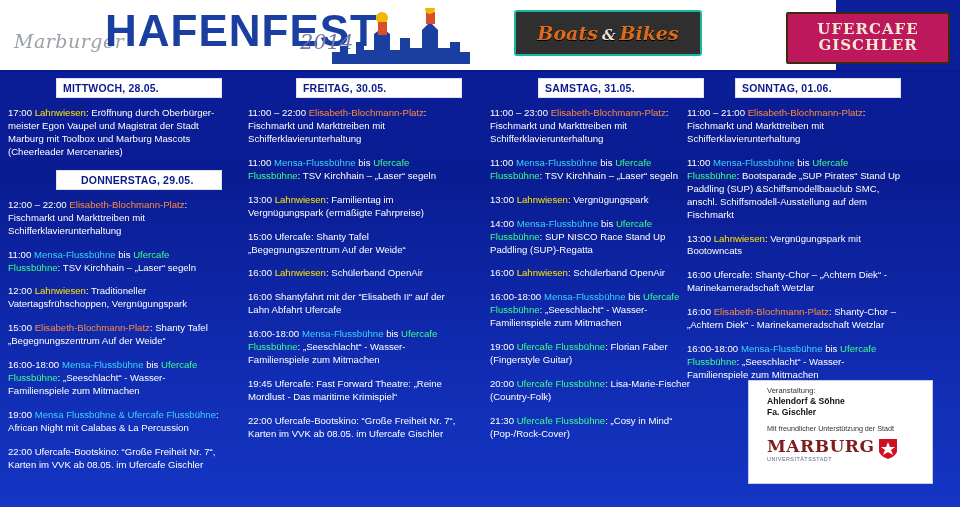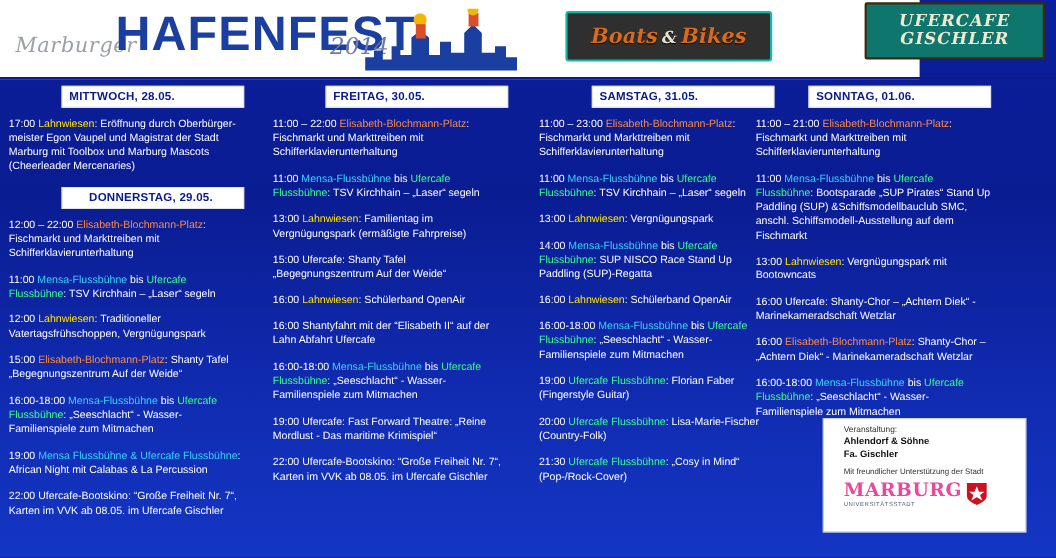--- a/index.html
+++ b/index.html
@@ -44,9 +44,9 @@
   }
   .logo-boats .amp{color:#e8e2d0;font-size:15px;padding:0 4px;}
   .logo-ufer{
-    position:absolute;left:786px;top:2px;width:160px;height:48px;
-    background:#0f766e;border:2px solid #3b2a0c;border-radius:2px;
-    display:flex;flex-direction:column;align-items:center;justify-content:center;font-style:italic;
+    position:absolute;left:786px;top:12px;width:160px;height:48px;
+    background:#be185d;border:2px solid #3b2a0c;border-radius:2px;
+    display:flex;flex-direction:column;align-items:center;justify-content:center;
   }
   .logo-ufer div{
     font-family:"DejaVu Serif", serif;font-weight:bold;font-size:15px;

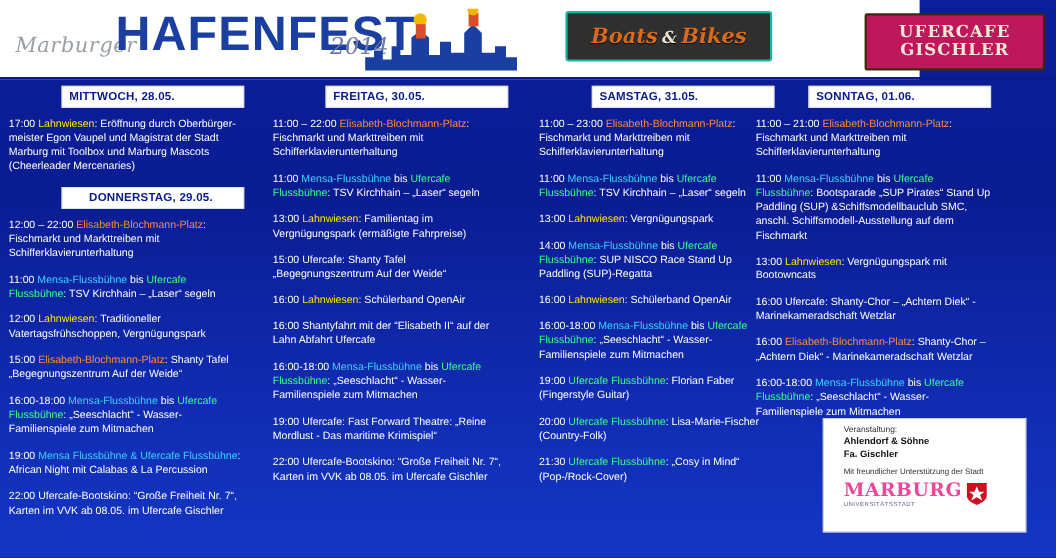--- a/index.html
+++ b/index.html
@@ -142,7 +142,7 @@
       <div class="ev"><span class="t-plain">16:00 </span><span class="t-lahn">Lahnwiesen</span><span class="t-plain">: Schülerband OpenAir</span></div>
       <div class="ev"><span class="t-plain">16:00 Shantyfahrt mit der “Elisabeth II“ auf der Lahn Abfahrt Ufercafe</span></div>
       <div class="ev"><span class="t-plain">16:00-18:00 </span><span class="t-mensa">Mensa-Flussbühne</span><span class="t-plain"> bis </span><span class="t-ufer">Ufercafe Flussbühne</span><span class="t-plain">: „Seeschlacht“ - Wasser-Familienspiele zum Mitmachen</span></div>
-      <div class="ev"><span class="t-plain">19:00 Ufercafe: Fast Forward Theatre: „Reine Mordlust - Das maritime Krimispiel“</span></div>
+      <div class="ev"><span class="t-plain">19:45 Ufercafe: Fast Forward Theatre: „Reine Mordlust - Das maritime Krimispiel“</span></div>
       <div class="ev"><span class="t-plain">22:00 Ufercafe-Bootskino: “Große Freiheit Nr. 7“, Karten im VVK ab 08.05. im Ufercafe Gischler</span></div>
     </div>
   <div class="col c3">

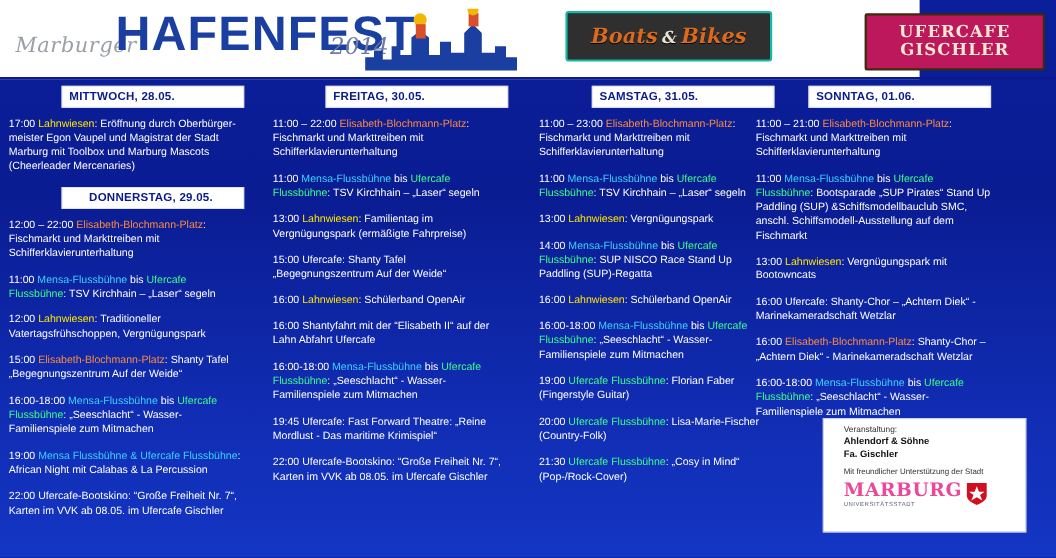--- a/index.html
+++ b/index.html
@@ -87,7 +87,7 @@
     margin-top:3px;display:flex;align-items:center;gap:4px;
   }
   .sp-marburg .word{
-    font-family:"DejaVu Serif", serif;font-weight:bold;font-size:17px;color:#ec4899;letter-spacing:.5px;
+    font-family:"DejaVu Serif", serif;font-weight:bold;font-size:17px;color:#7f1d1d;letter-spacing:.5px;
   }
   .sp-marburg .sub{font-size:5.4px;color:#5b6280;letter-spacing:.5px;}
   .sp-shield{width:20px;height:22px;}

